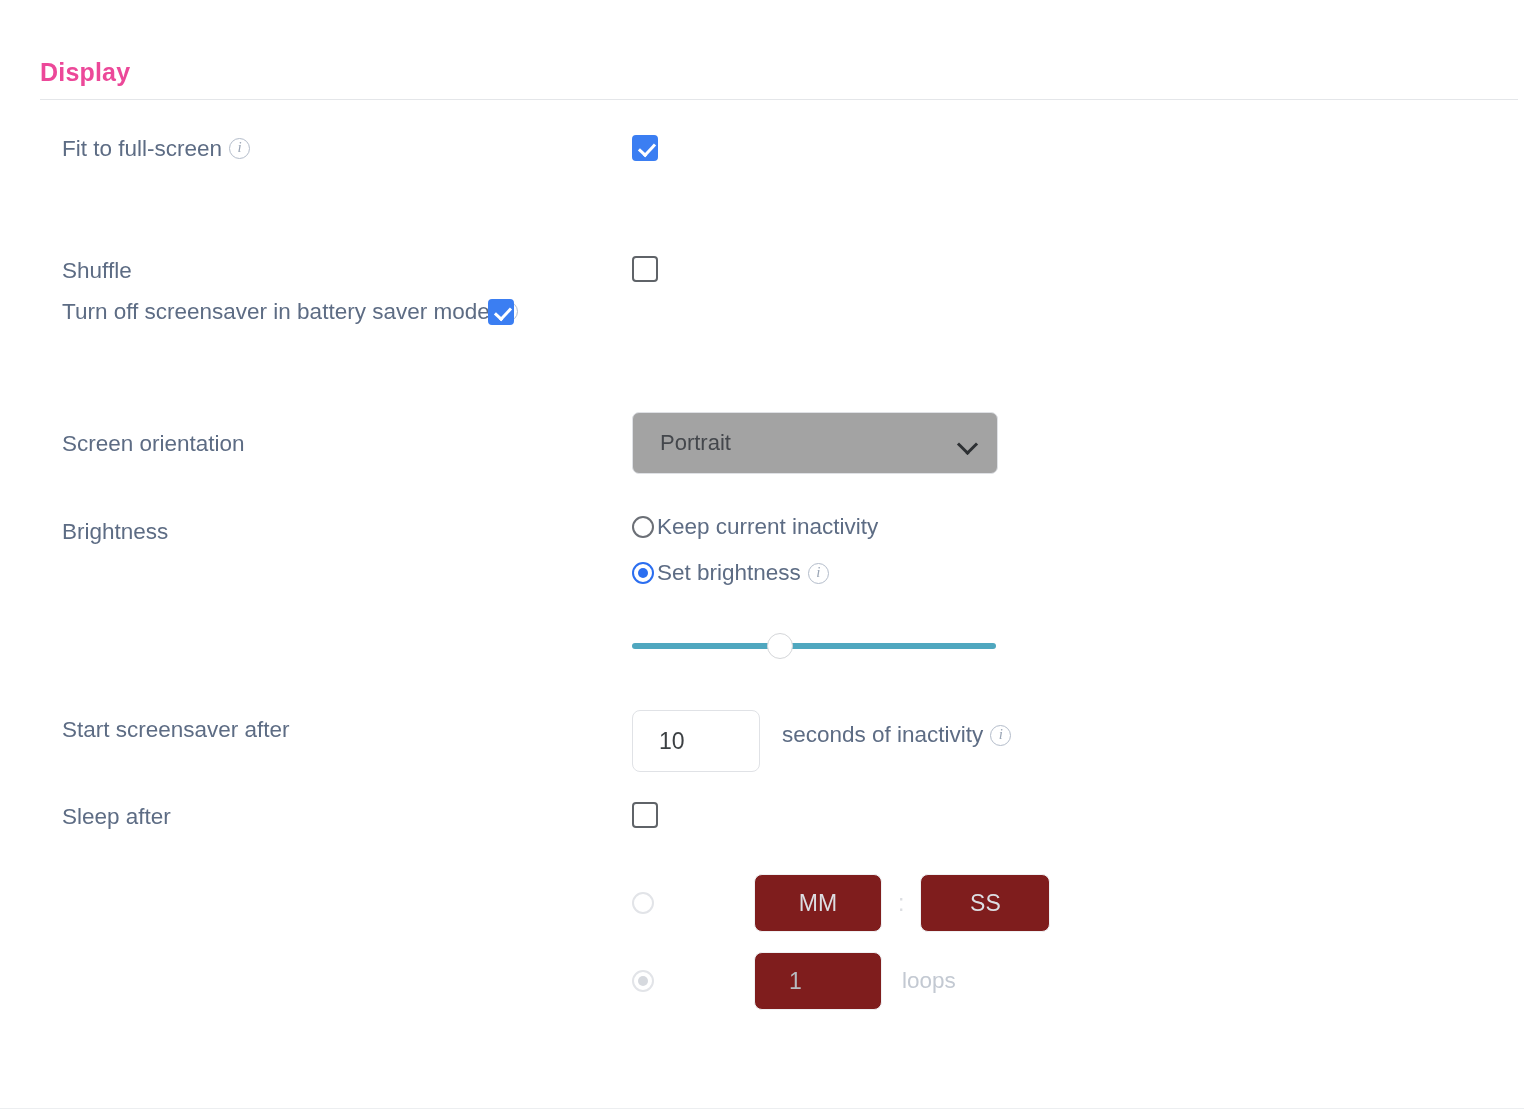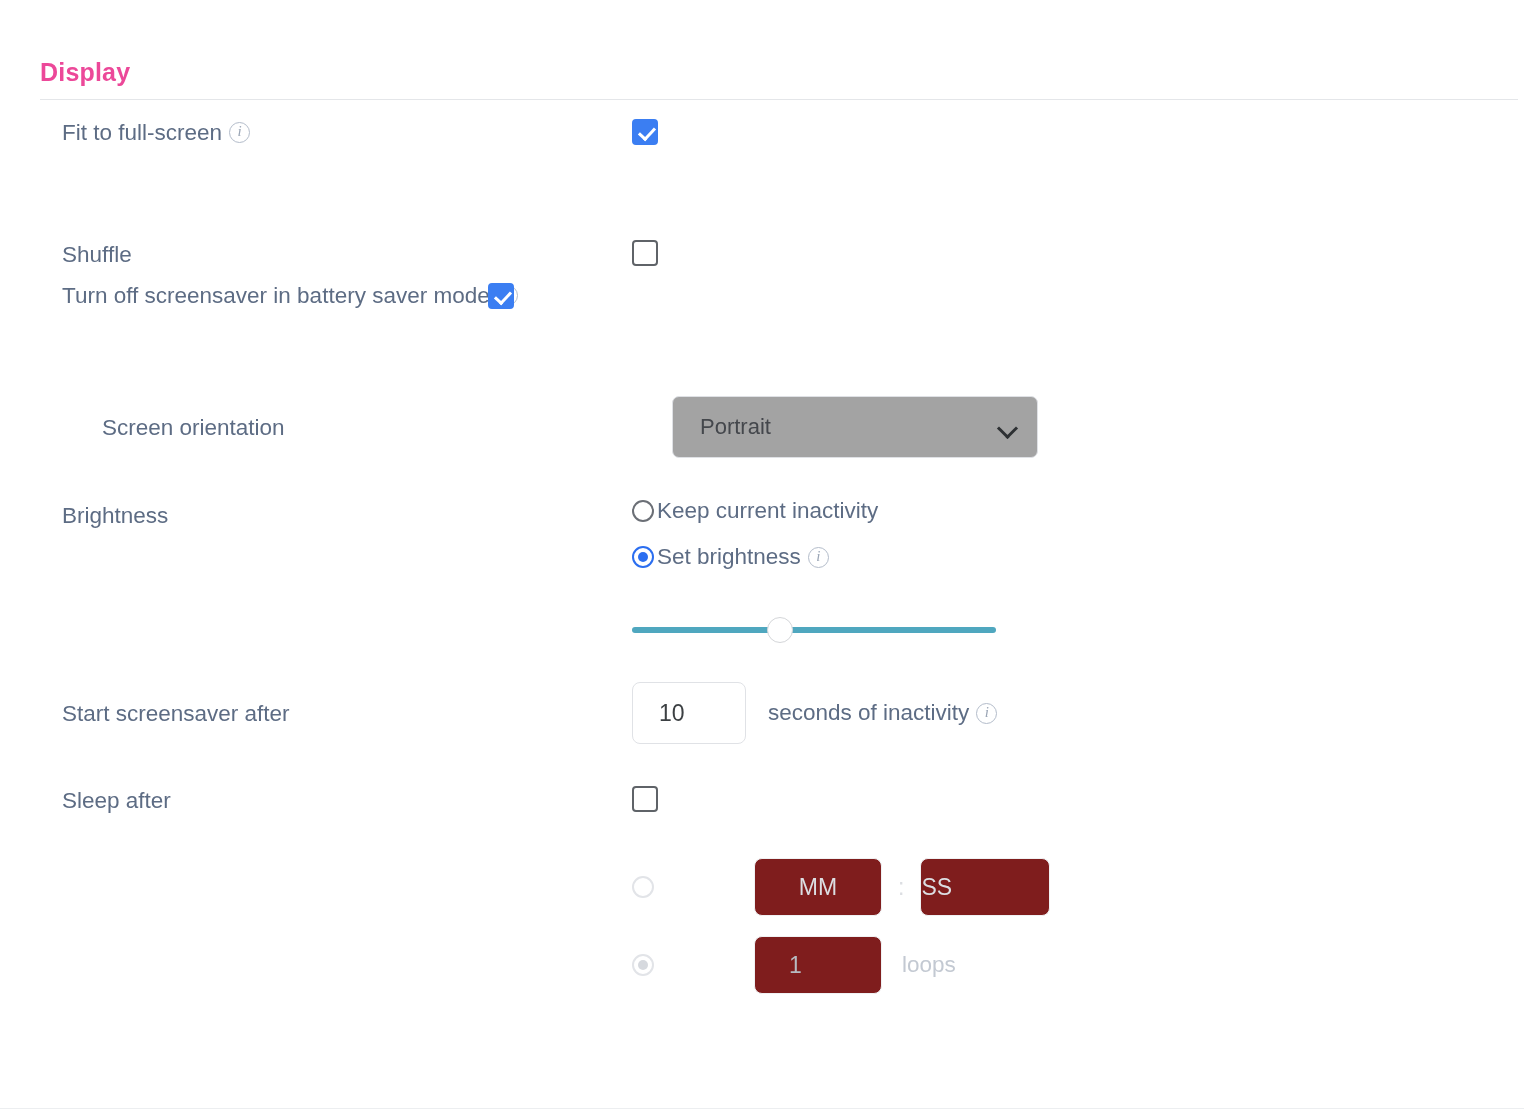--- a/index.html
+++ b/index.html
@@ -44,7 +44,7 @@
   .form {
     position: absolute;
     left: 0;
-    top: 106px;
+    top: 122px;
     width: 1524px;
   }
   .row {

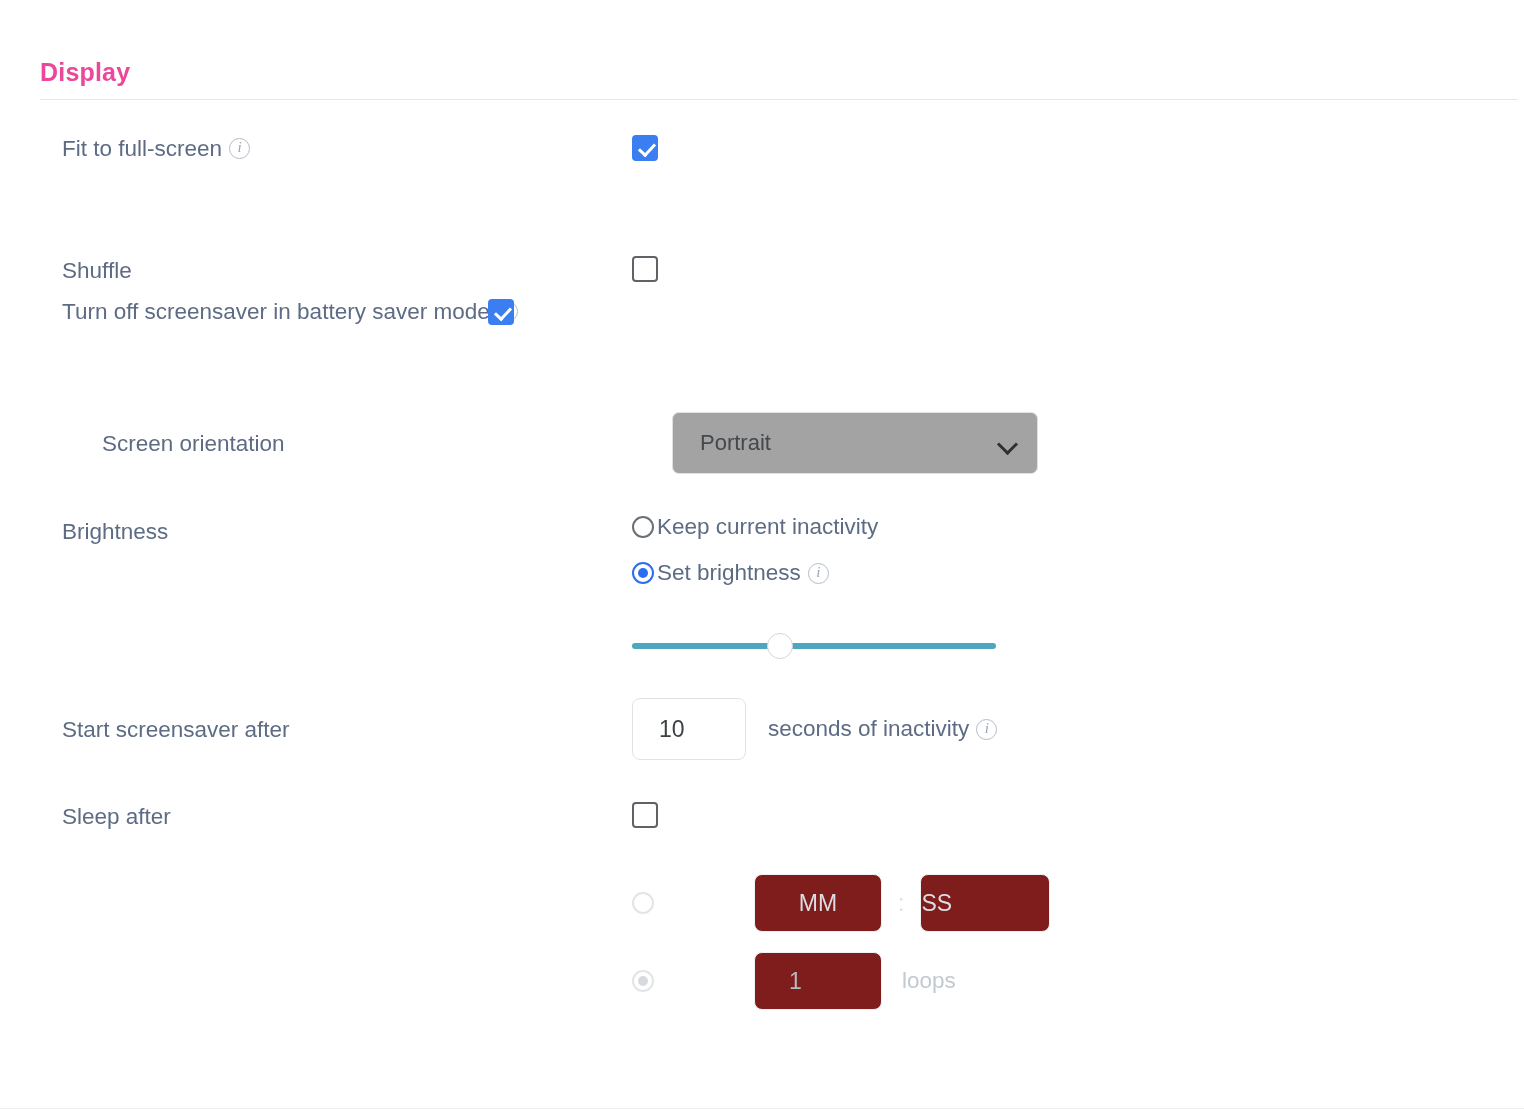--- a/index.html
+++ b/index.html
@@ -314,7 +314,7 @@
       </div>
     </div>
 
-    <div class="row" style="height:84px;padding-left:40px;">
+    <div class="row" style="height:84px;">
       <div class="label-cell" style="padding-top:17px;">
         <span class="label-inline">Screen orientation</span>
       </div>

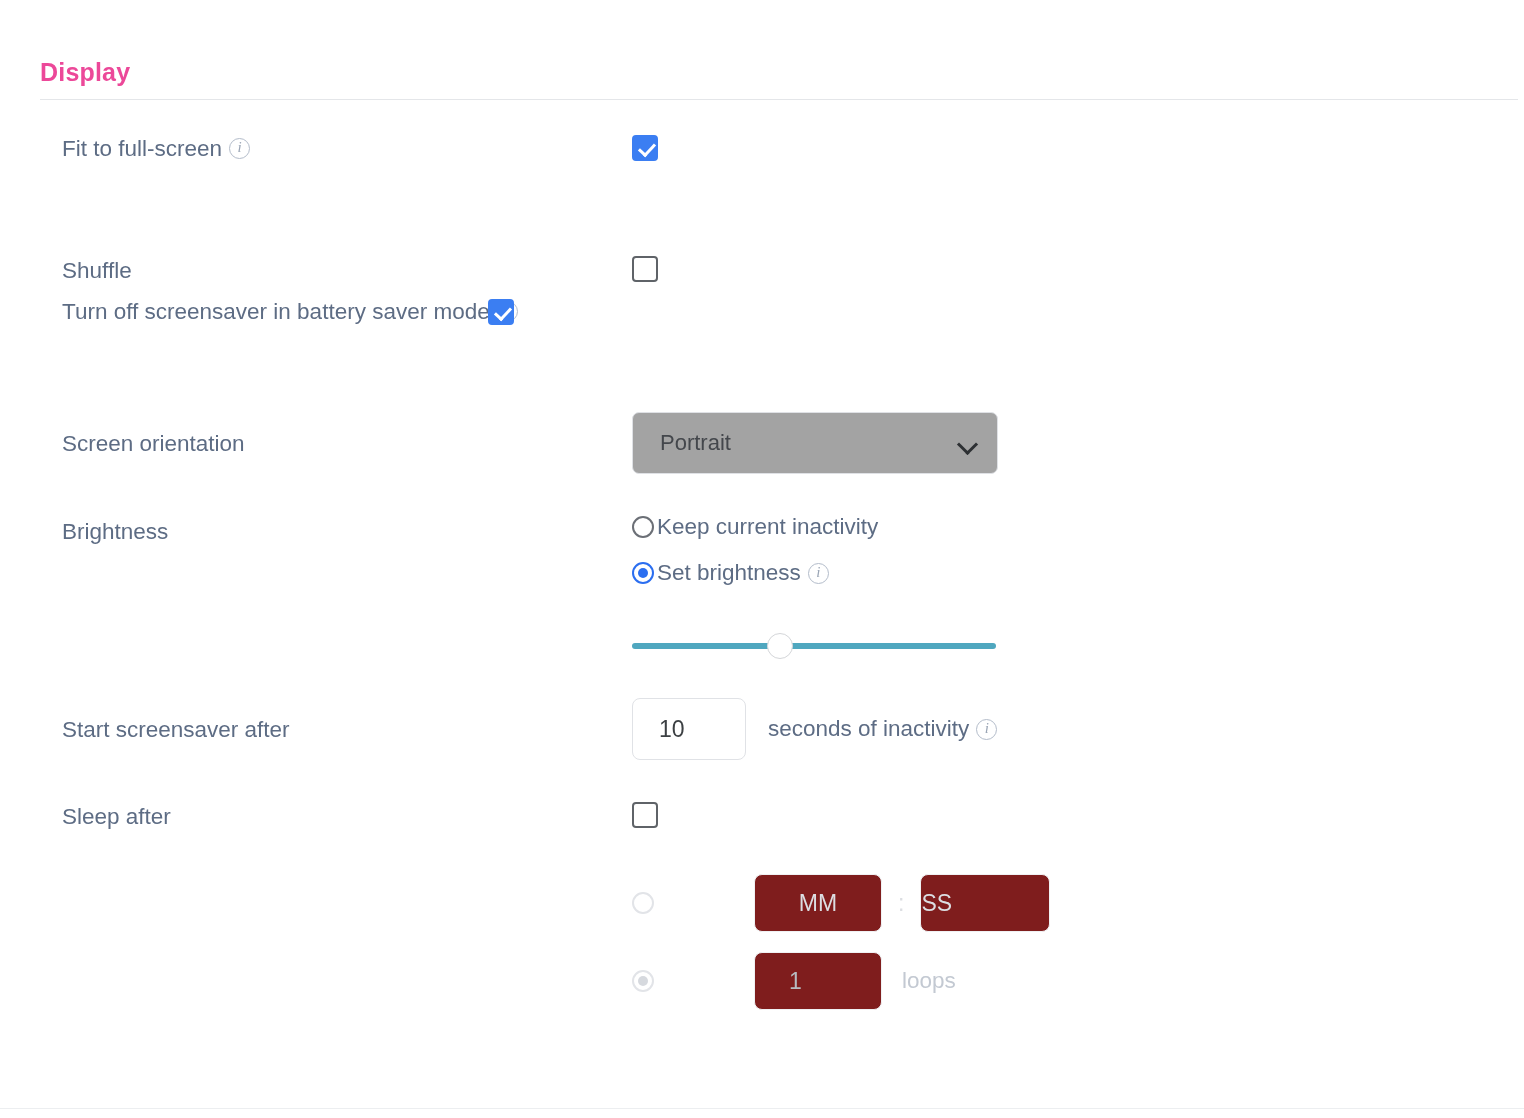--- a/index.html
+++ b/index.html
@@ -356,7 +356,7 @@
         <span class="label-inline">Start screensaver after</span>
       </div>
       <div class="ctl-cell flexrow">
-        <div class="txt-input" style="width:114px;">
+        <div class="txt-input" style="width:128px;margin-top:12px;">
           <span>10</span>
         </div>
         <span class="suffix-text" style="margin-left:22px;">seconds of inactivity</span>

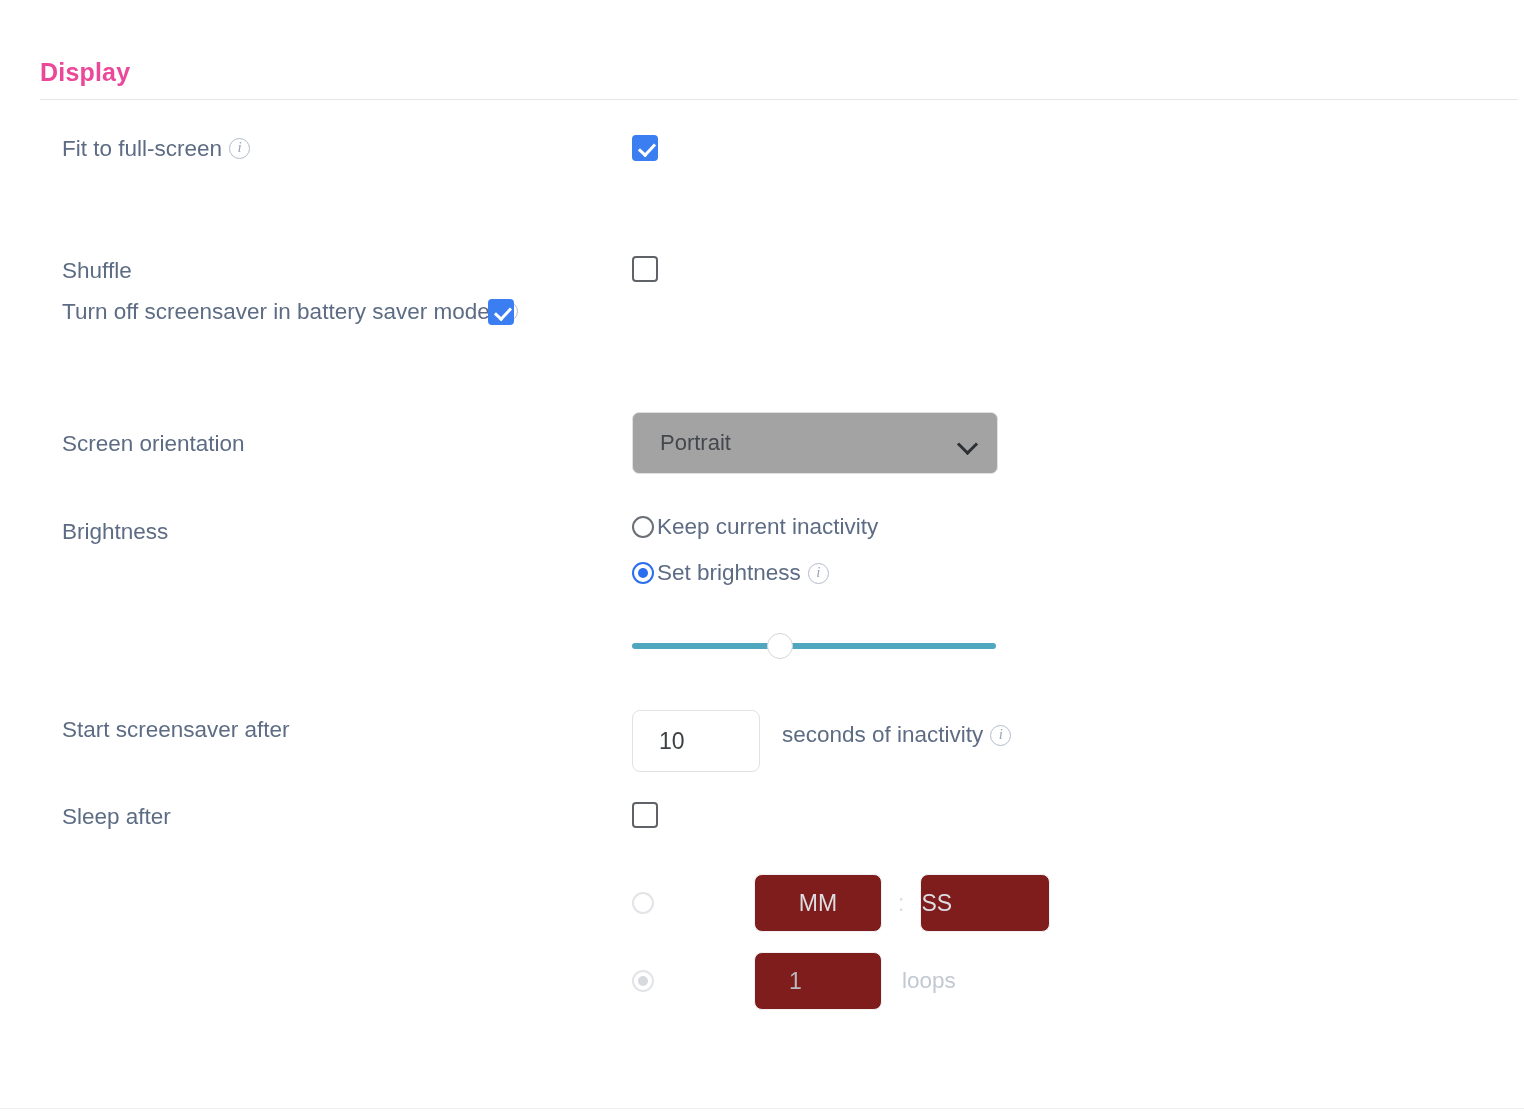--- a/index.html
+++ b/index.html
@@ -380,7 +380,7 @@
             <span>MM</span>
           </div>
           <span class="colon-sep" style="margin:0 16px;">:</span>
-          <div class="txt-input disabled placeholder" style="width:130px; height:58px; padding:0;">
+          <div class="txt-input disabled placeholder" style="width:130px; height:58px; justify-content:center; padding:0;">
             <span>SS</span>
           </div>
         </div>

